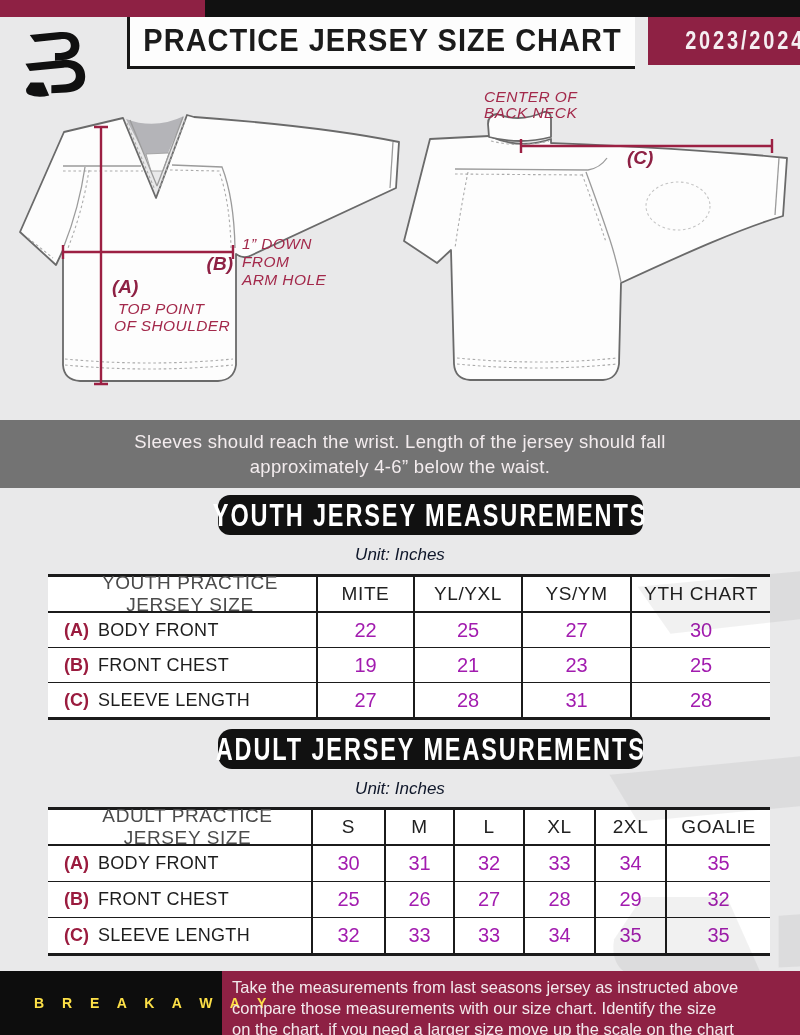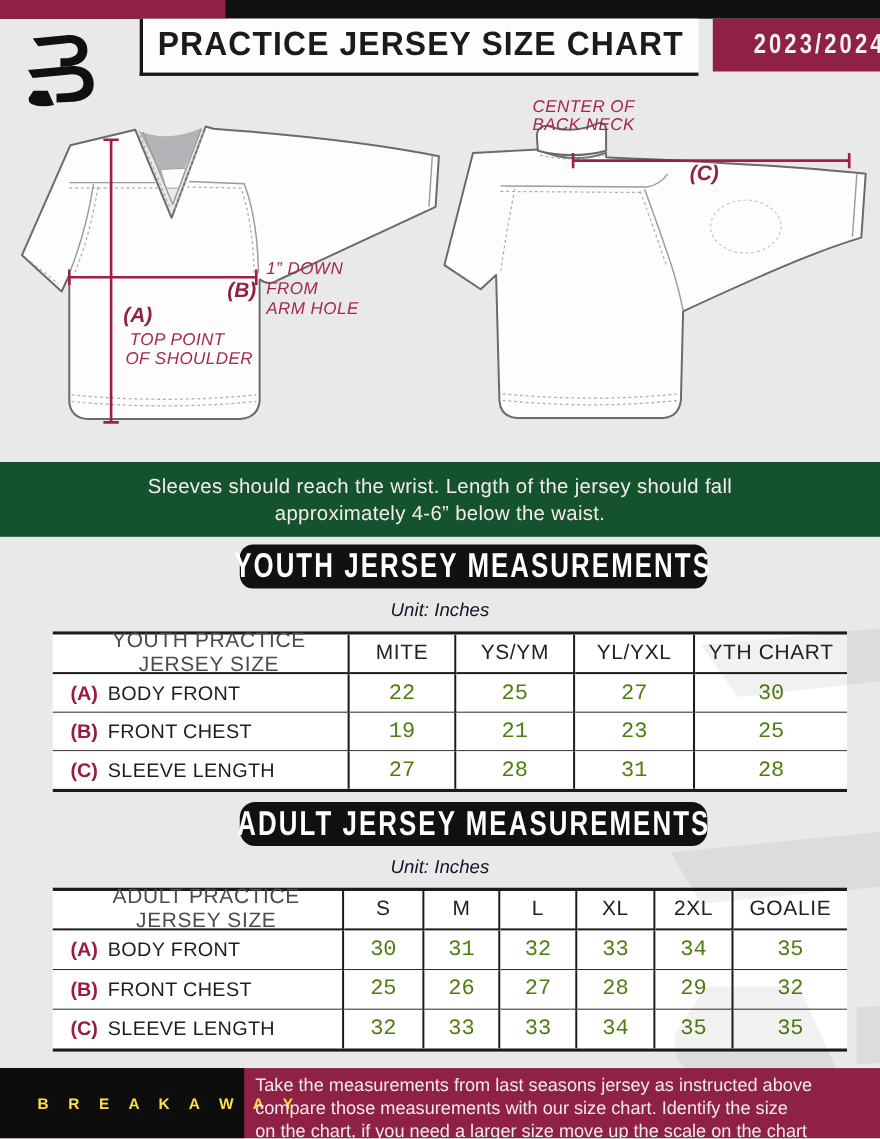--- a/index.html
+++ b/index.html
@@ -33,7 +33,7 @@
   .mnote{font-family:"Liberation Sans",sans-serif;font-style:italic;font-size:15.5px;fill:#A3294B;letter-spacing:0.4px;}
   
   .banner{
-    position:absolute;left:0;top:420px;width:800px;height:68px;background:#14532d;
+    position:absolute;left:0;top:420px;width:800px;height:68px;background:#737373;
     display:flex;flex-direction:column;align-items:center;justify-content:center;gap:3px;
   }
   .banner div{color:#f3ecee;font-size:18.5px;letter-spacing:0.3px;}

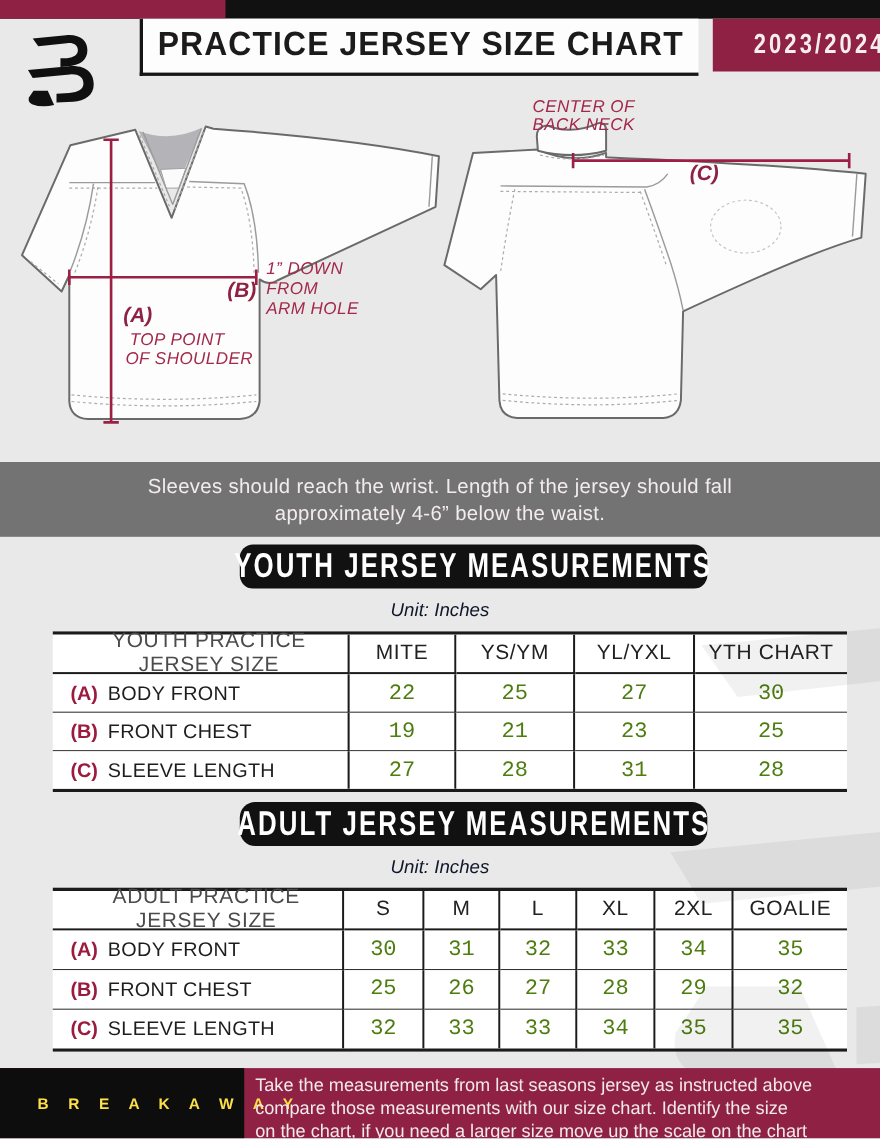--- a/index.html
+++ b/index.html
@@ -178,10 +178,10 @@
         <span class="colhead">MITE</span>
       </div>
     <div class="cell hdrrow">
+        <span class="colhead">YL/YXL</span>
+      </div>
+    <div class="cell hdrrow">
         <span class="colhead">YS/YM</span>
-      </div>
-    <div class="cell hdrrow">
-        <span class="colhead">YL/YXL</span>
       </div>
     <div class="cell hdrrow endcol">
         <span class="colhead">YTH CHART</span>

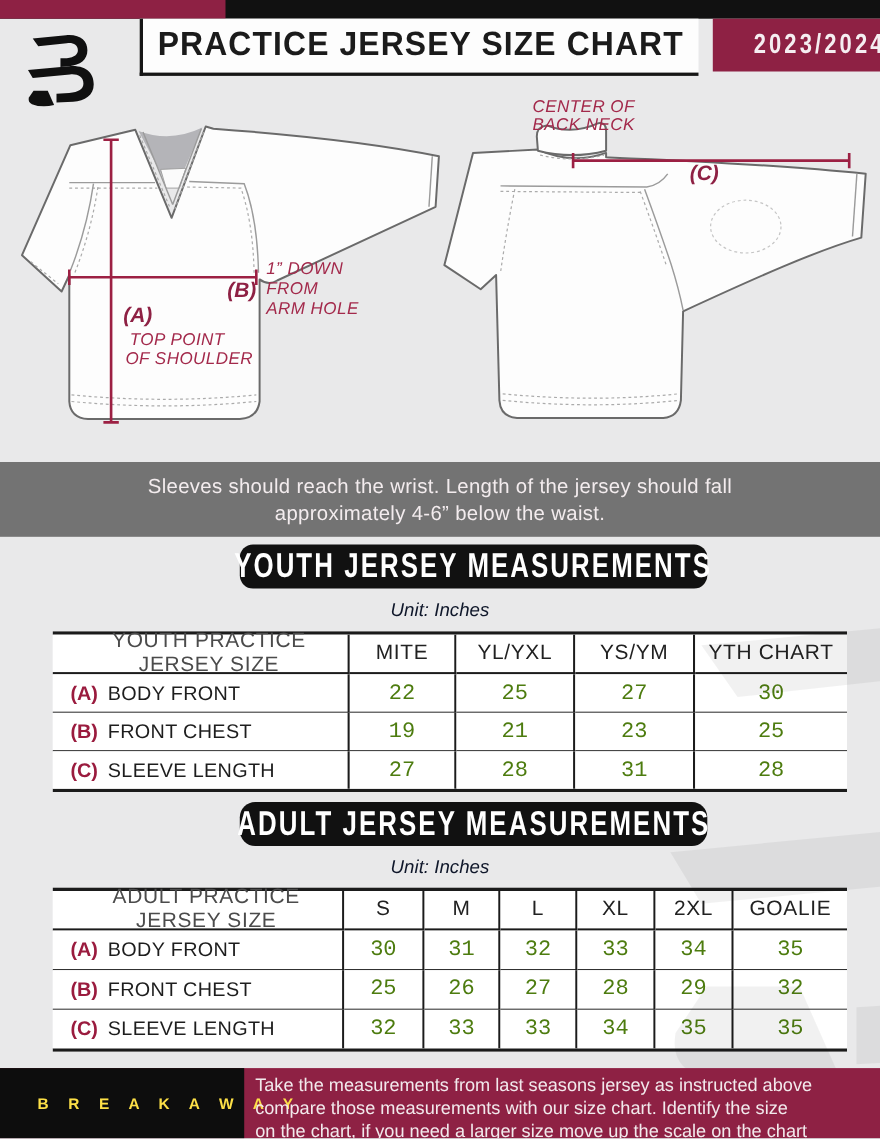--- a/index.html
+++ b/index.html
@@ -64,7 +64,7 @@
   .labhead{font-size:19px;color:#4b4b4b;letter-spacing:0.6px;}
   .rowkey{font-size:18px;font-weight:bold;color:#9A1B3E;}
   .rowlab{font-size:18px;color:#1d1d1d;letter-spacing:0.3px;}
-  .val{font-size:20px;color:#4d7c0f;font-family:Liberation Mono, monospace;}
+  .val{font-size:20px;color:#a21caf;}
   
   .watermark{position:absolute;left:600px;top:535px;width:470px;height:470px;opacity:0.055;pointer-events:none;}
   

